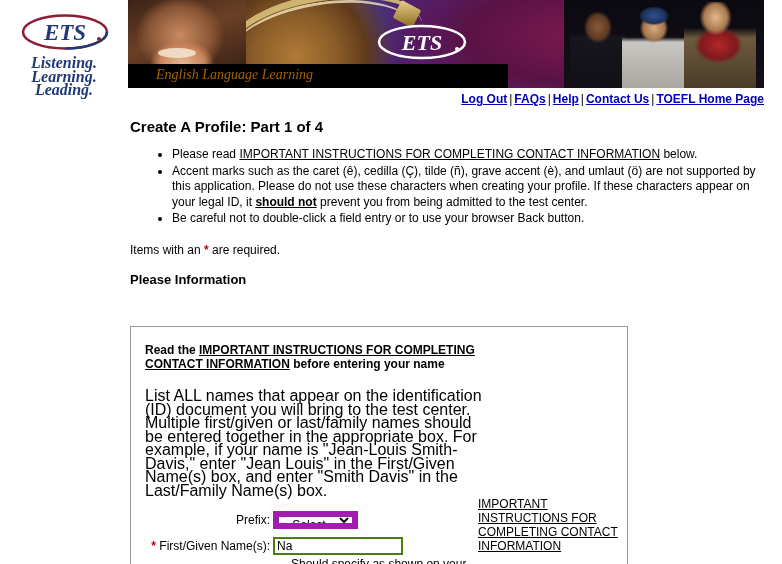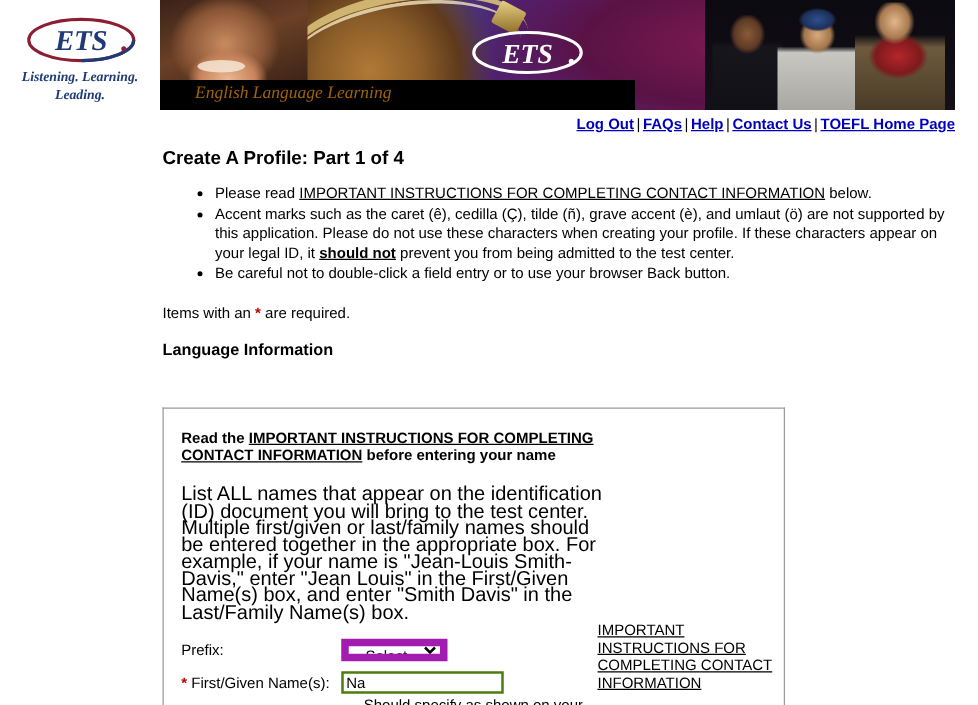--- a/index.html
+++ b/index.html
@@ -38,7 +38,7 @@
     font-family: "Liberation Serif", serif;
     font-style: italic;
     font-weight: bold;
-    font-size: 11px;
+    font-size: 16px;
     line-height: 13.5px;
     color: #1f3a77;
   }

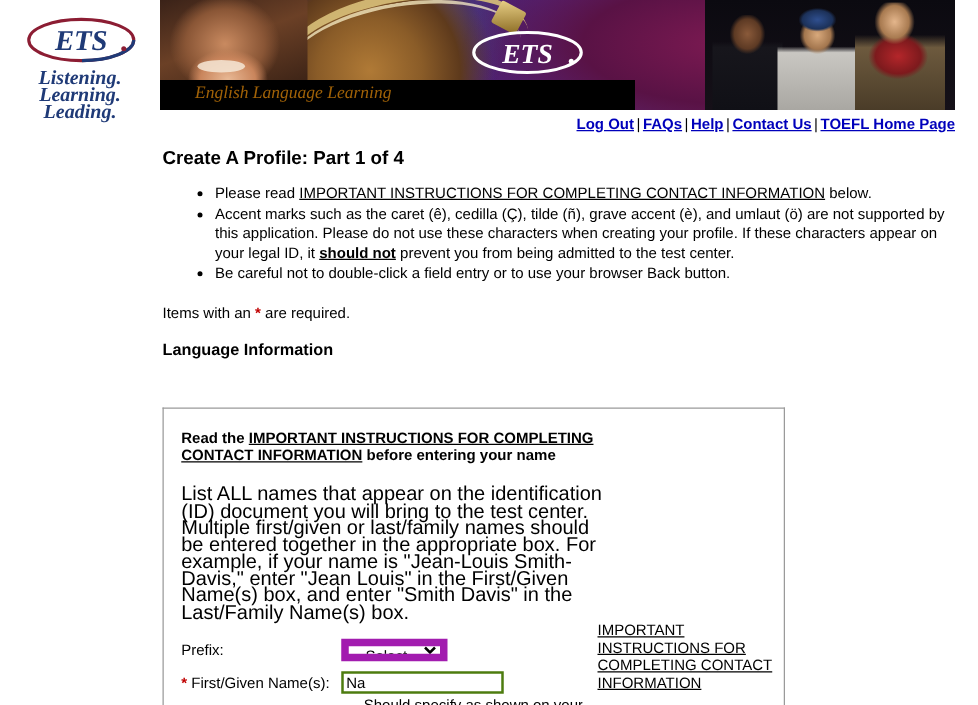--- a/index.html
+++ b/index.html
@@ -353,7 +353,7 @@
 
   <p id="required-note"><span>Items with an </span><span class="req-star">*</span><span> are required.</span></p>
 
-  <h2 id="section-heading">Language Information</h2>
+  <h2 id="section-heading">Please Information</h2>
 </div>
 
 <div id="contact-box">

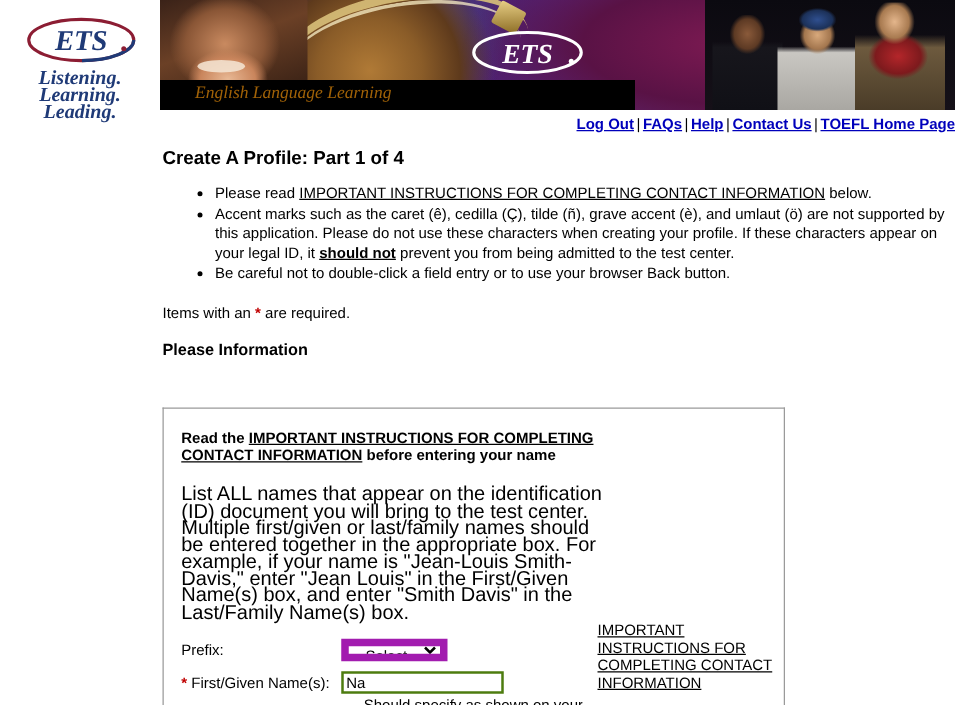--- a/index.html
+++ b/index.html
@@ -251,7 +251,7 @@
   }
   .form-label {
     width: 128px;
-    text-align: left;
+    text-align: right;
     font-size: 12px;
     color: #000;
     padding-right: 3px;

